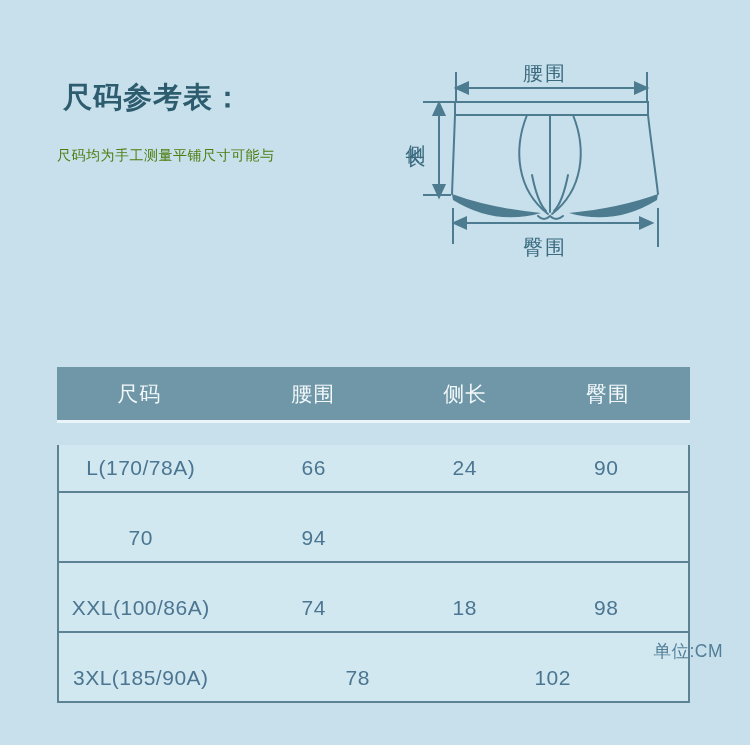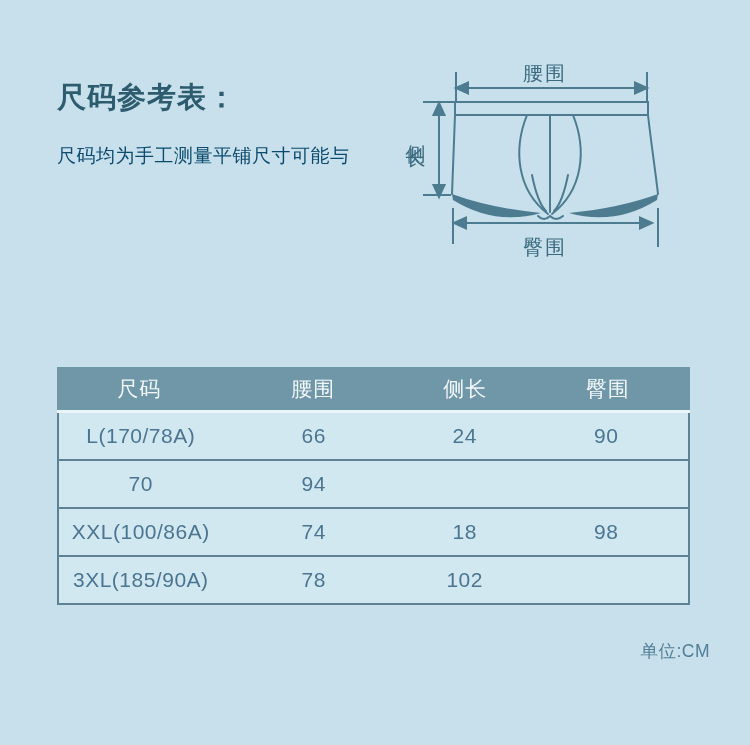--- a/index.html
+++ b/index.html
@@ -11,7 +11,7 @@
     overflow:hidden;
   }
   .page-title{
-    position:absolute;left:57px;top:78px;
+    position:absolute;left:63px;top:78px;
     font-size:29px;font-weight:bold;
     color:#2d5c6f;letter-spacing:1px;
   }

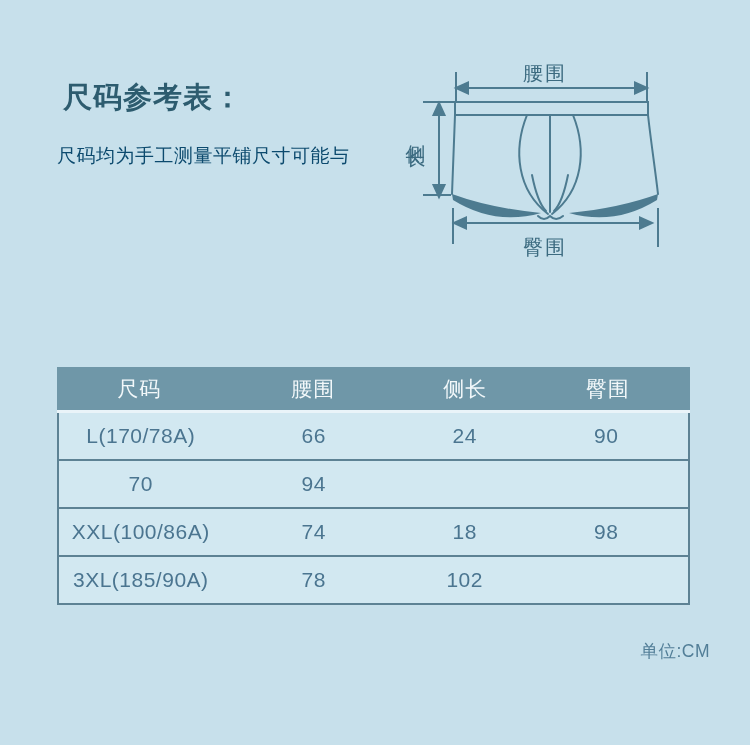--- a/index.html
+++ b/index.html
@@ -17,8 +17,8 @@
   }
   .size-note{
     position:absolute;left:57px;top:139px;
-    font-size:19px;line-height:33px;
-    color:#0c4a6e;letter-spacing:.5px;text-align:right;
+    font-size:14px;line-height:33px;
+    color:#4d7c0f;letter-spacing:.5px;text-align:right;
   }
   .size-note div{white-space:nowrap;}
   .diagram{position:absolute;left:395px;top:50px;width:305px;height:215px;}

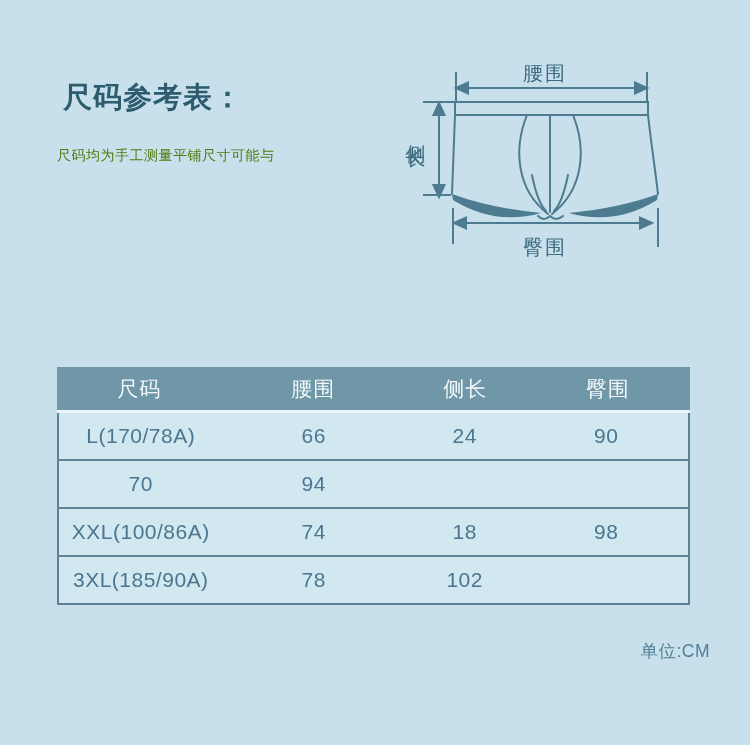--- a/index.html
+++ b/index.html
@@ -34,7 +34,7 @@
   }
   .thead{
     display:grid;grid-template-columns:26% 29% 19% 26%;
-    height:43px;align-items:center;
+    height:53px;align-items:center;
     background:#6f97a8;color:#f2f8fa;
     font-size:21px;letter-spacing:1px;
   }

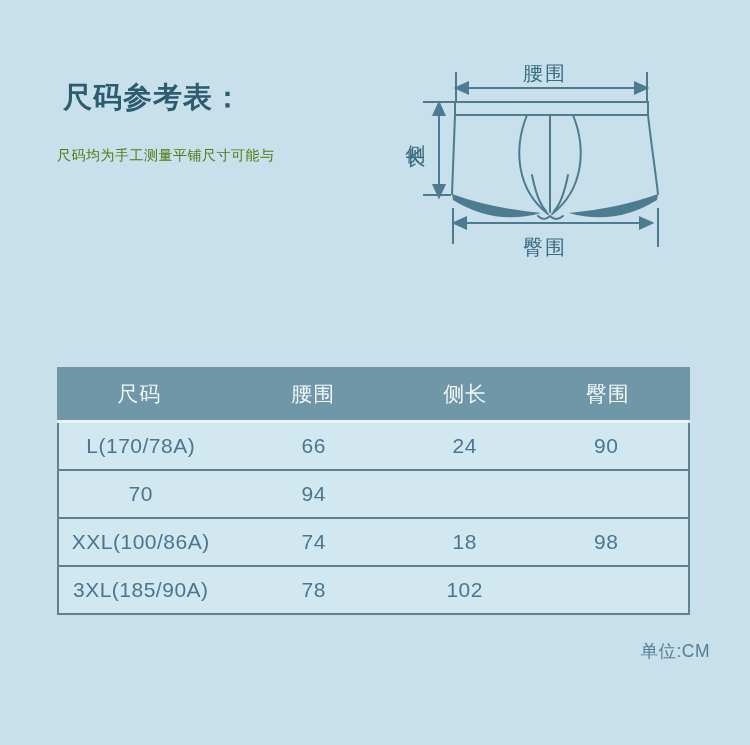--- a/index.html
+++ b/index.html
@@ -48,7 +48,7 @@
     display:grid;grid-template-columns:26% 29% 19% 26%;
     height:46px;align-items:center;
     border-bottom:2px solid #5d8294;
-    font-size:21px;color:#4b7590;letter-spacing:.5px;
+    font-size:21px;color:#4b7590;letter-spacing:.5px;margin-top:22px;
   }
   .trow:last-child{border-bottom:none;}
   .trow div{text-align:center;}

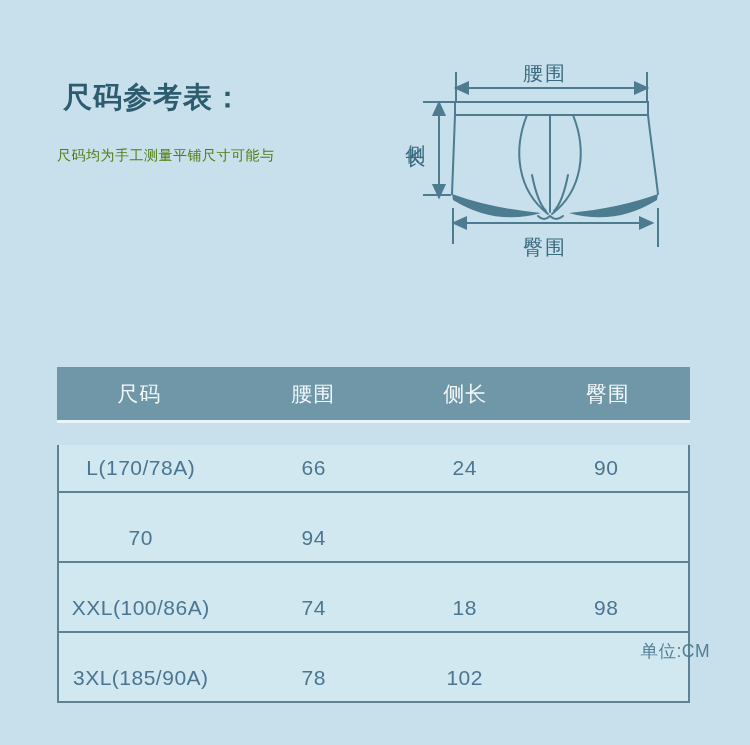--- a/index.html
+++ b/index.html
@@ -53,7 +53,7 @@
   .trow:last-child{border-bottom:none;}
   .trow div{text-align:center;}
   .unit-note{
-    position:absolute;top:639px;right:40px;
+    position:absolute;top:639px;right:27px;
     font-size:17.5px;color:#527e97;letter-spacing:.5px;
   }
 </style>

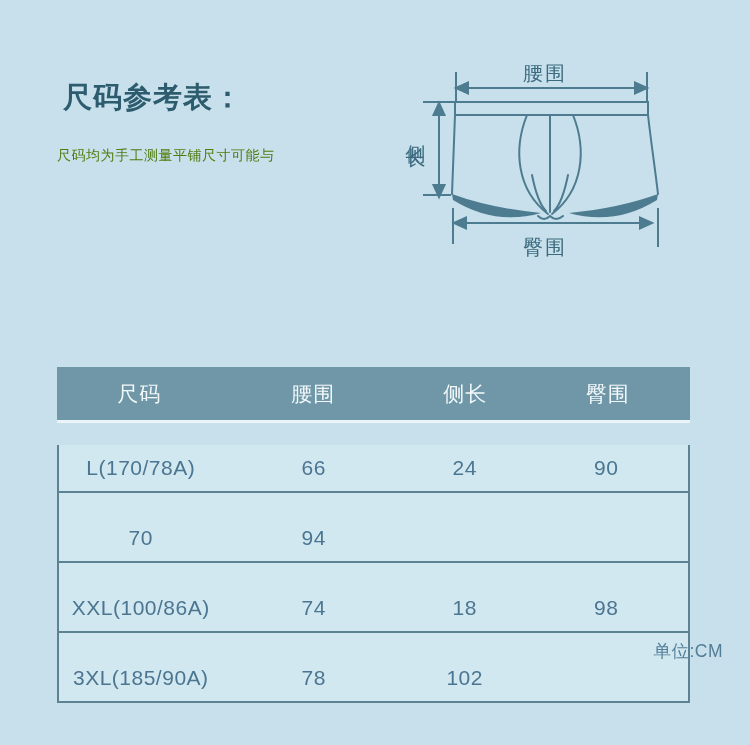--- a/index.html
+++ b/index.html
@@ -50,7 +50,7 @@
     border-bottom:2px solid #5d8294;
     font-size:21px;color:#4b7590;letter-spacing:.5px;margin-top:22px;
   }
-  .trow:last-child{border-bottom:none;}
+  .trow:last-child{border-bottom:none;gap:44px;}
   .trow div{text-align:center;}
   .unit-note{
     position:absolute;top:639px;right:27px;

